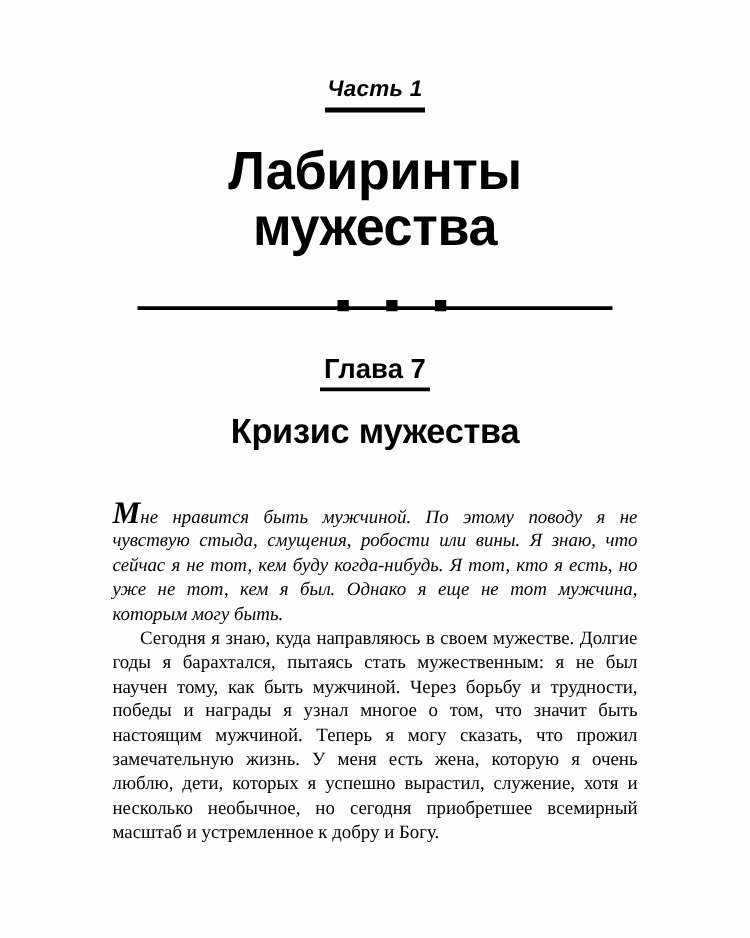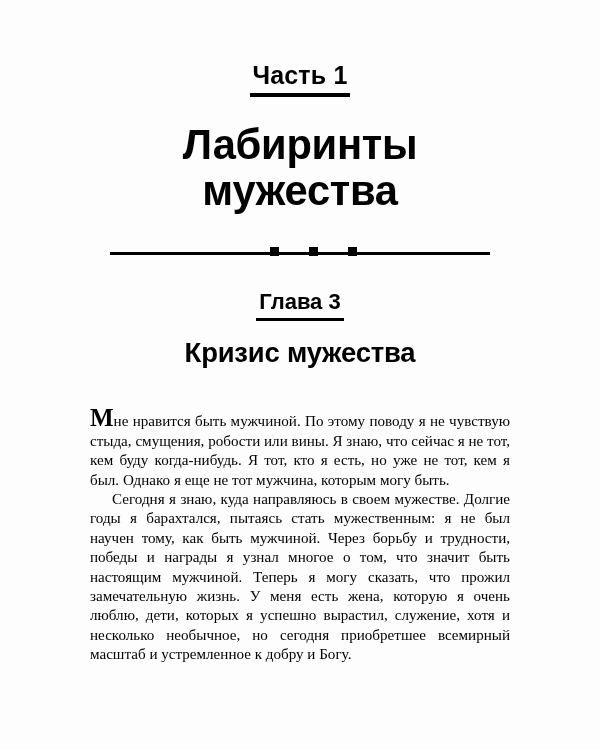--- a/index.html
+++ b/index.html
@@ -32,7 +32,8 @@
     display: inline-block;
     font-family: "Liberation Sans", "DejaVu Sans", sans-serif;
     font-weight: bold;
-    font-size: 25px;
+    font-style: italic;
+    font-size: 18px;
     line-height: 1.05;
     letter-spacing: 0.2px;
     padding: 0 2px 5px 2px;

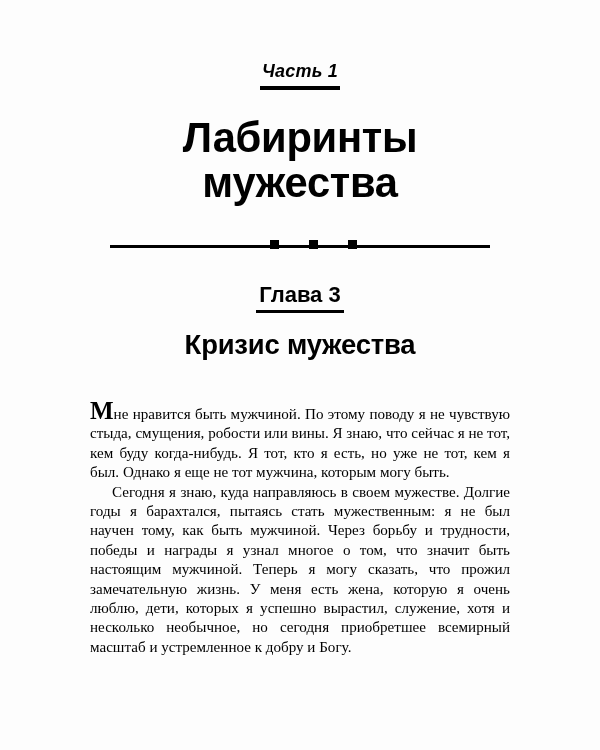--- a/index.html
+++ b/index.html
@@ -150,7 +150,7 @@
   </div>
 
   <div class="chapter-block">
-    <div class="chapter-label">Глава 3</div>
+    <div class="chapter-label">Глава 7</div>
     <div class="chapter-title">Кризис мужества</div>
   </div>
 

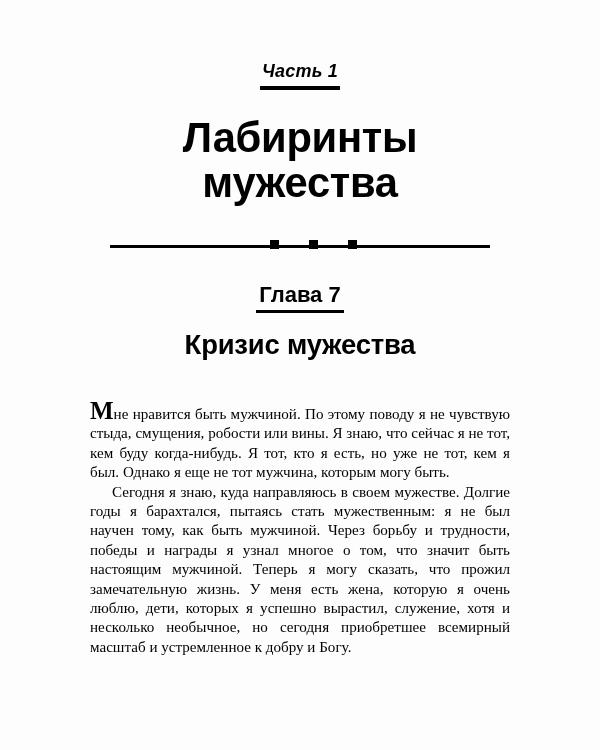--- a/index.html
+++ b/index.html
@@ -121,6 +121,7 @@
   }
   .body-text p.first {
     text-indent: 0;
+    font-style: italic;
   }
   .dropcap {
     font-weight: bold;

